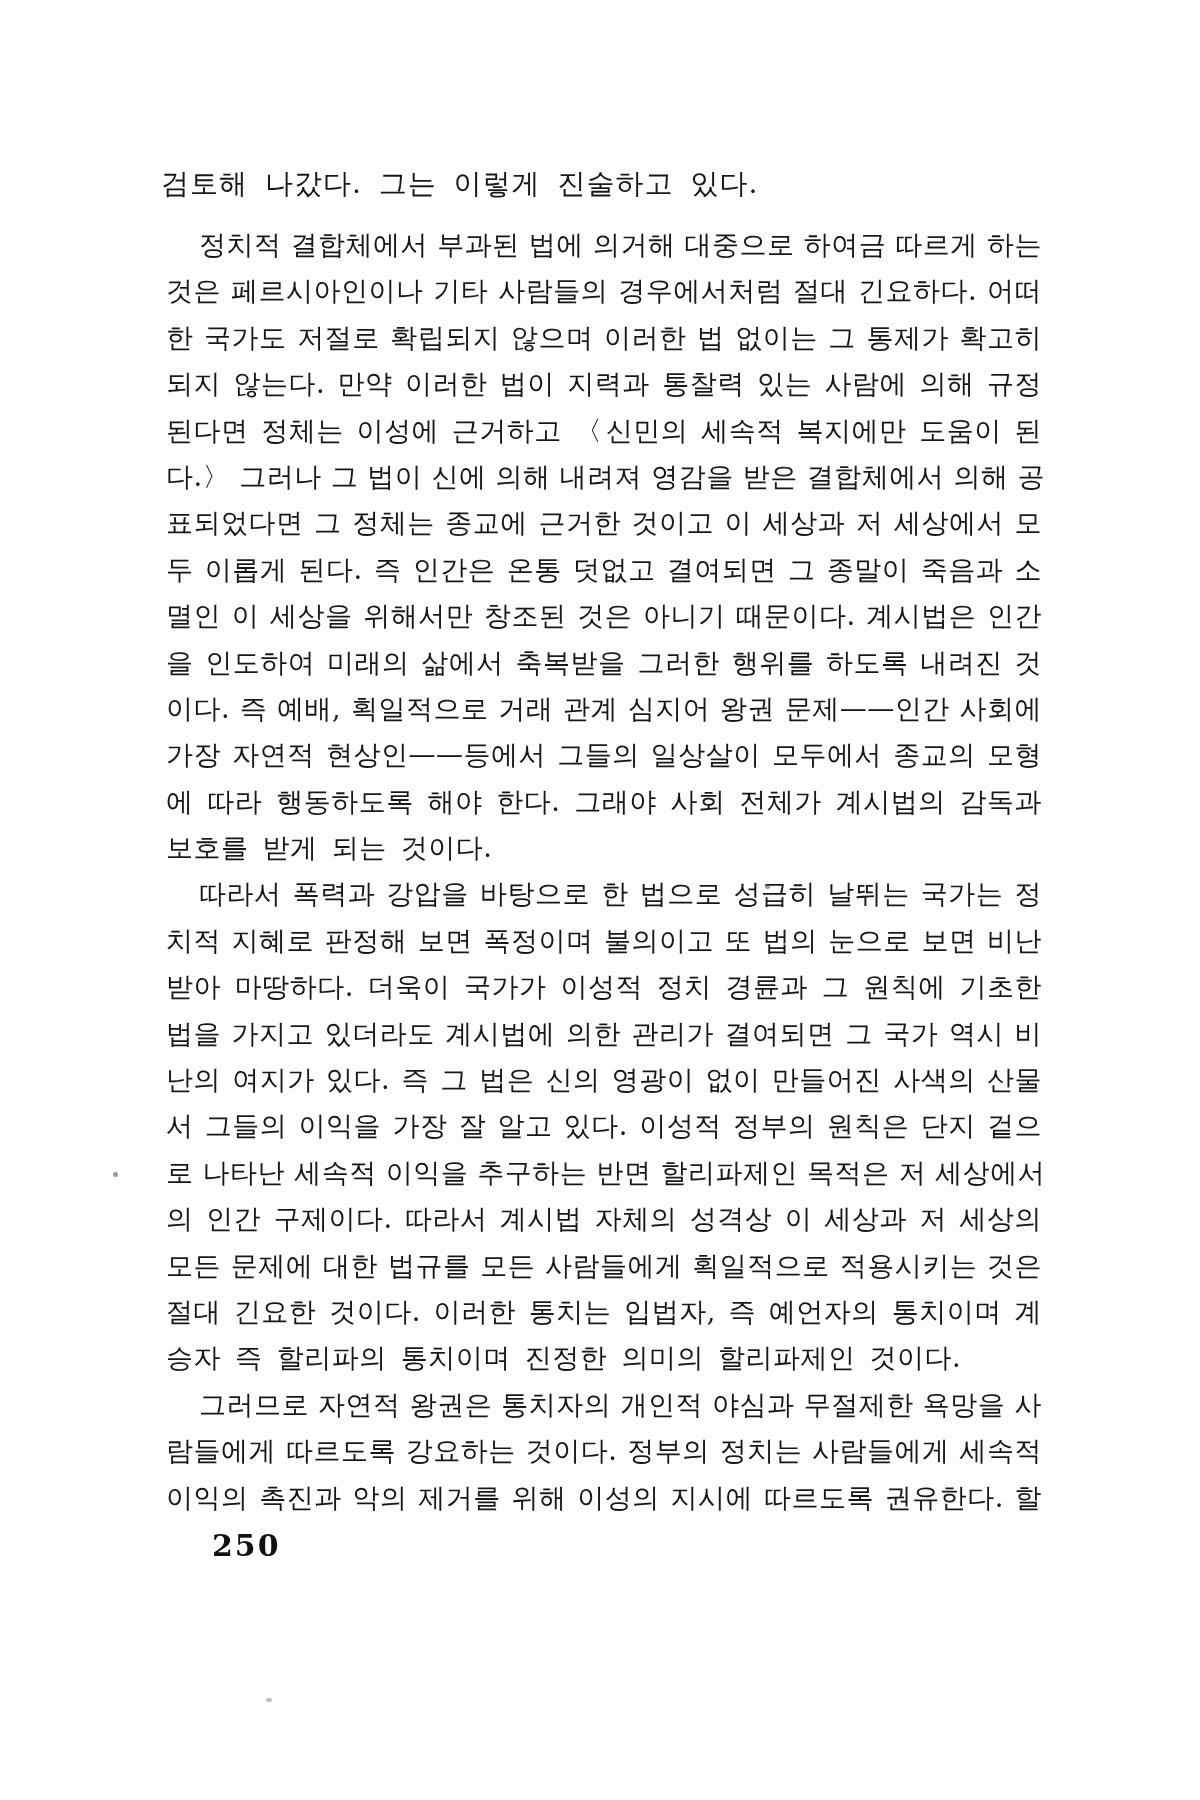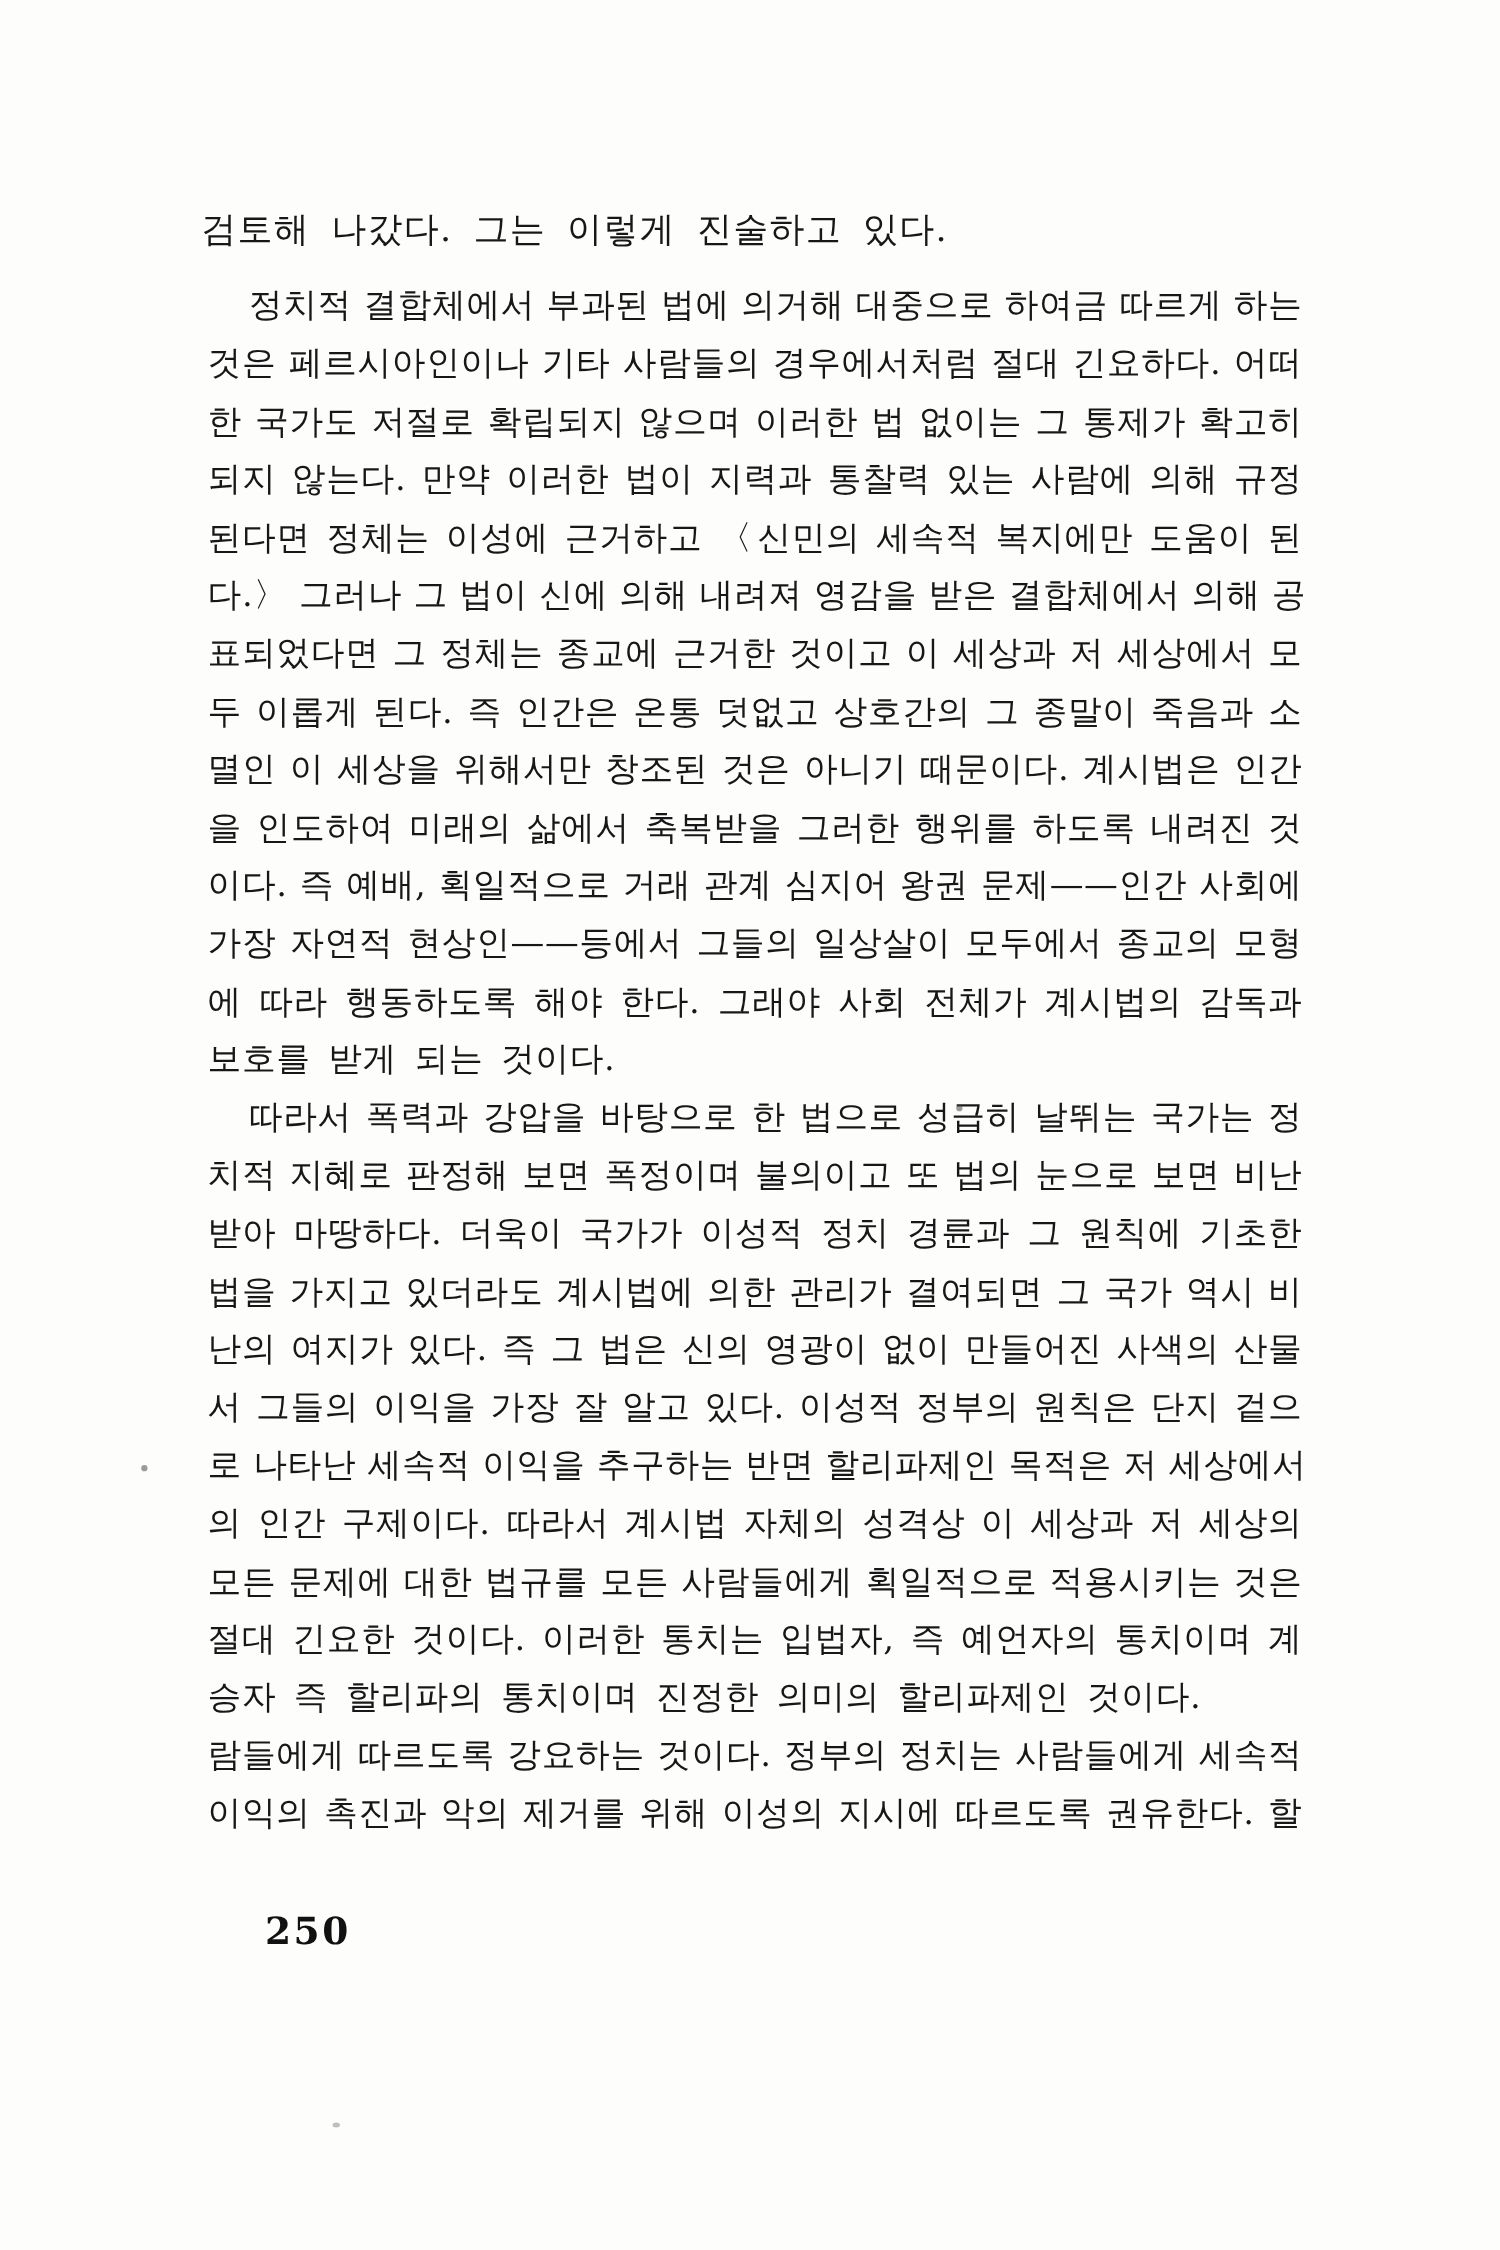--- a/index.html
+++ b/index.html
@@ -91,7 +91,7 @@
         <span class="pline">된다면 정체는 이성에 근거하고 〈신민의 세속적 복지에만 도움이 된</span>
         <span class="pline">다.〉 그러나 그 법이 신에 의해 내려져 영감을 받은 결합체에서 의해 공</span>
         <span class="pline">표되었다면 그 정체는 종교에 근거한 것이고 이 세상과 저 세상에서 모</span>
-        <span class="pline">두 이롭게 된다. 즉 인간은 온통 덧없고 상호간의 그 종말이 죽음과 소</span>
+        <span class="pline">두 이롭게 된다. 즉 인간은 온통 덧없고 결여되면 그 종말이 죽음과 소</span>
         <span class="pline">멸인 이 세상을 위해서만 창조된 것은 아니기 때문이다. 계시법은 인간</span>
         <span class="pline">을 인도하여 미래의 삶에서 축복받을 그러한 행위를 하도록 내려진 것</span>
         <span class="pline">이다. 즉 예배, 획일적으로 거래 관계 심지어 왕권 문제——인간 사회에</span>

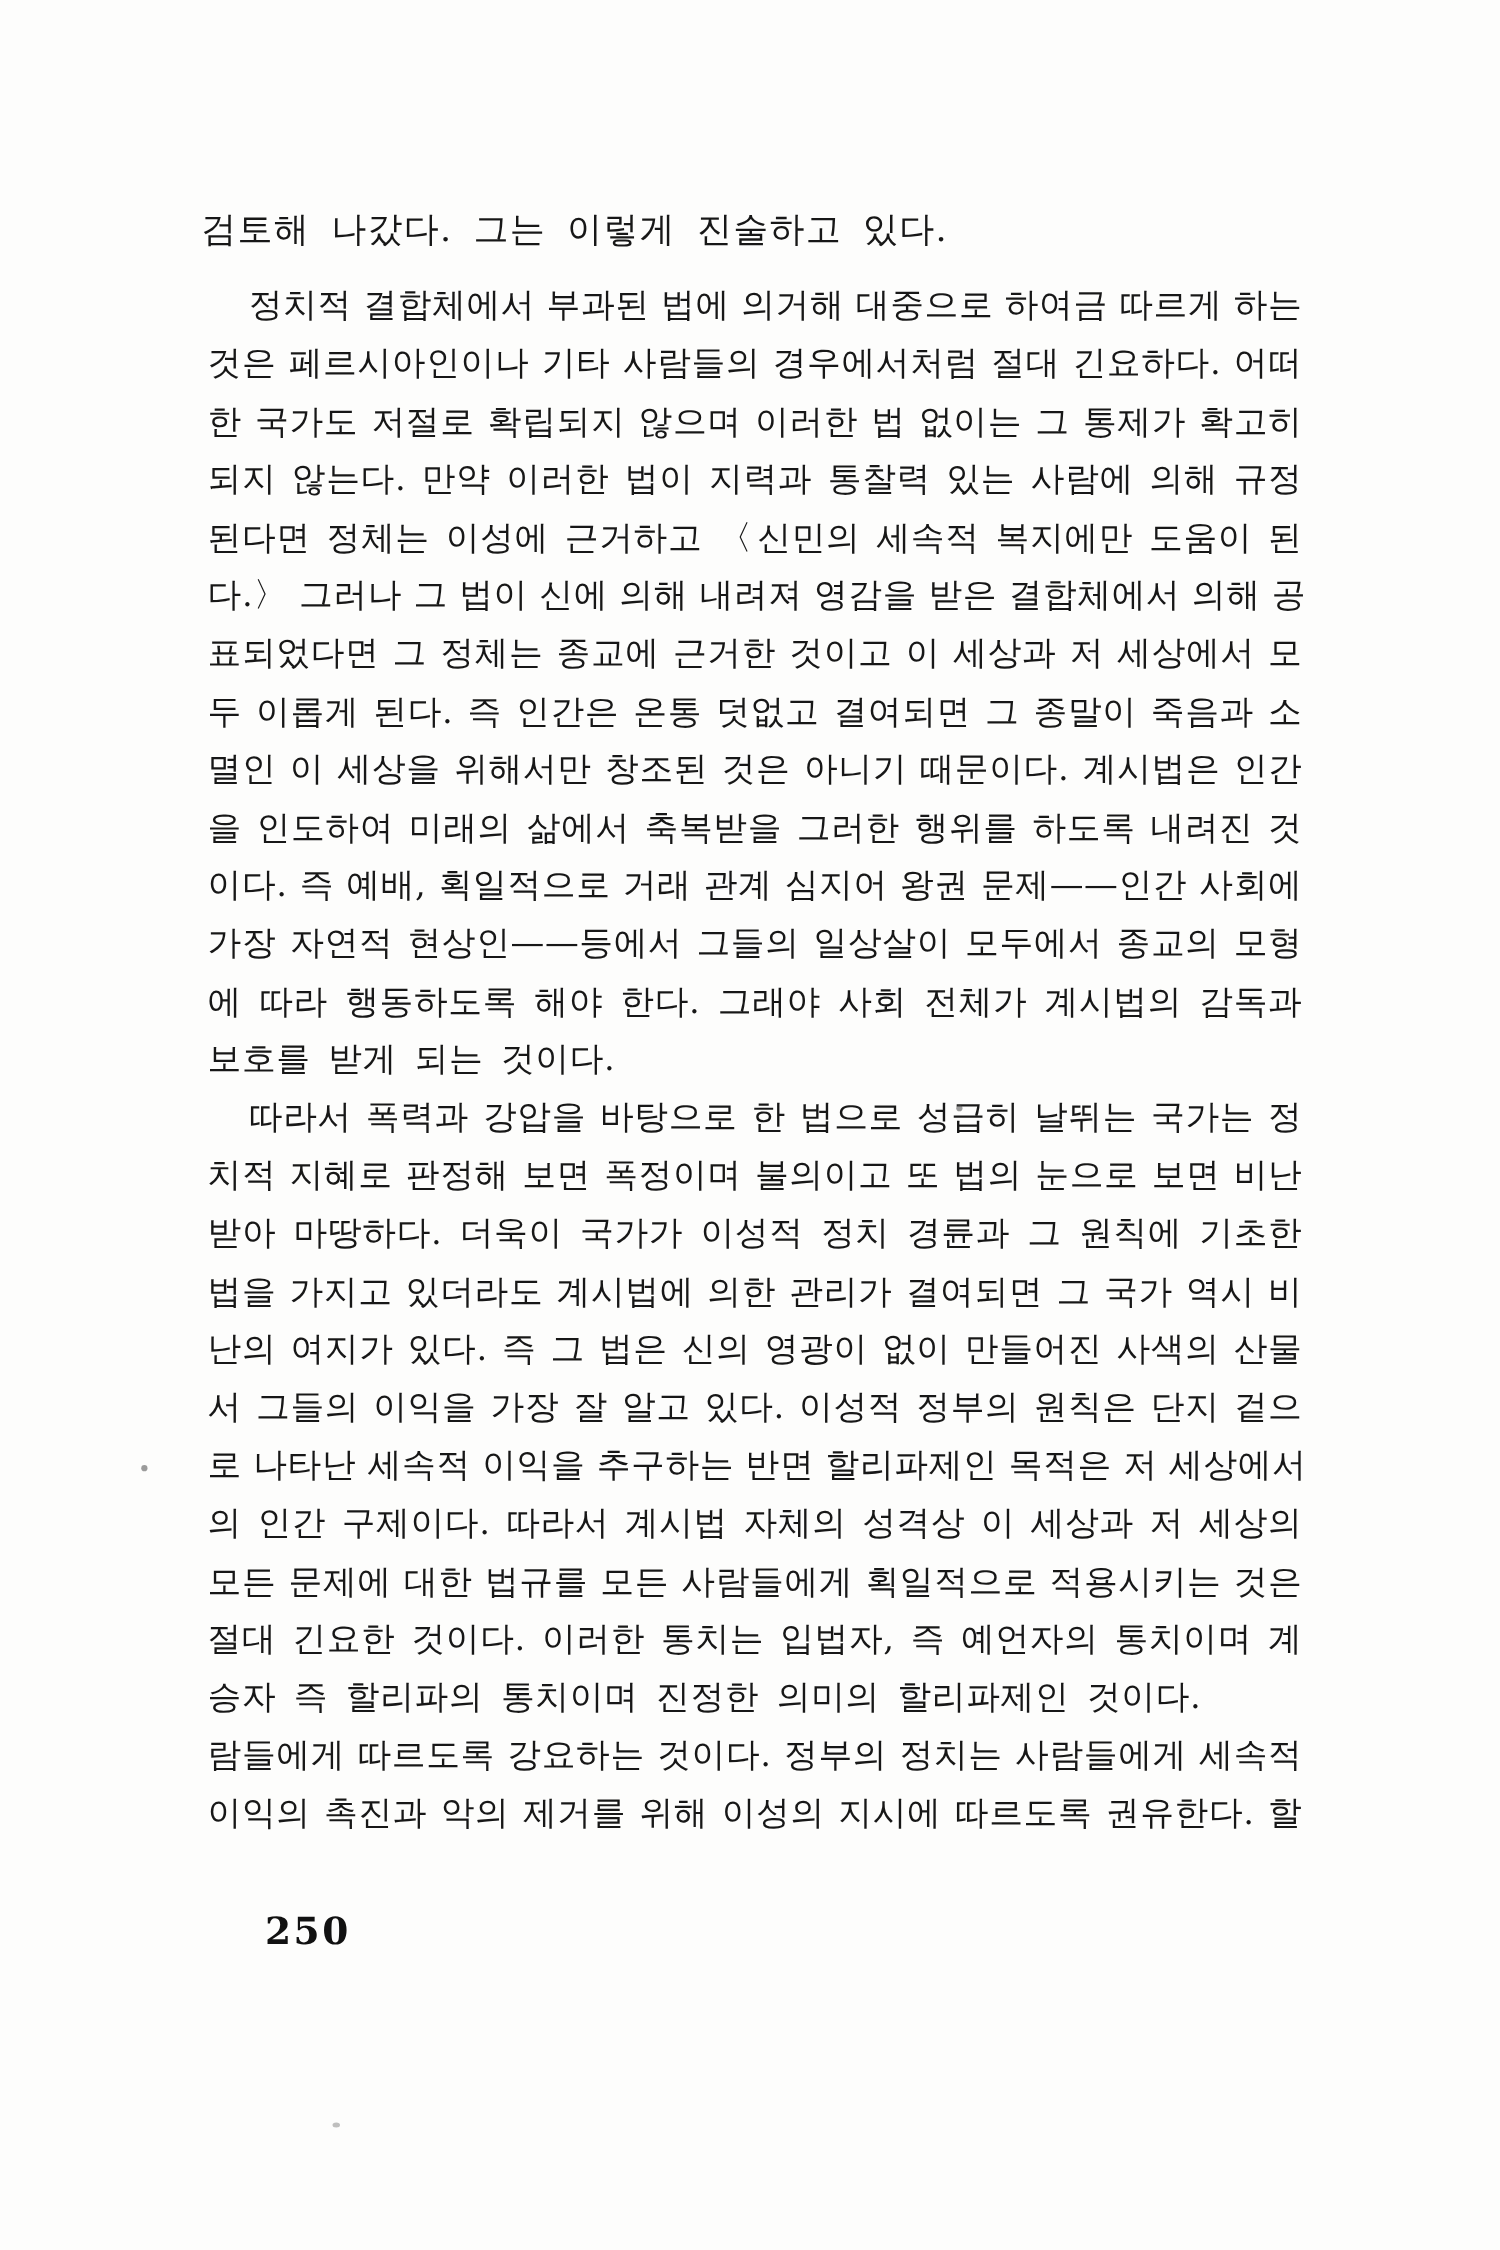--- a/index.html
+++ b/index.html
@@ -113,6 +113,7 @@
         <span class="pline last">승자 즉 할리파의 통치이며 진정한 의미의 할리파제인 것이다.</span>
       </p>
       <p>
+        <span class="pline indent">그러므로 자연적 왕권은 통치자의 개인적 야심과 무절제한 욕망을 사</span>
         <span class="pline">람들에게 따르도록 강요하는 것이다. 정부의 정치는 사람들에게 세속적</span>
         <span class="pline">이익의 촉진과 악의 제거를 위해 이성의 지시에 따르도록 권유한다. 할</span>
       </p>

